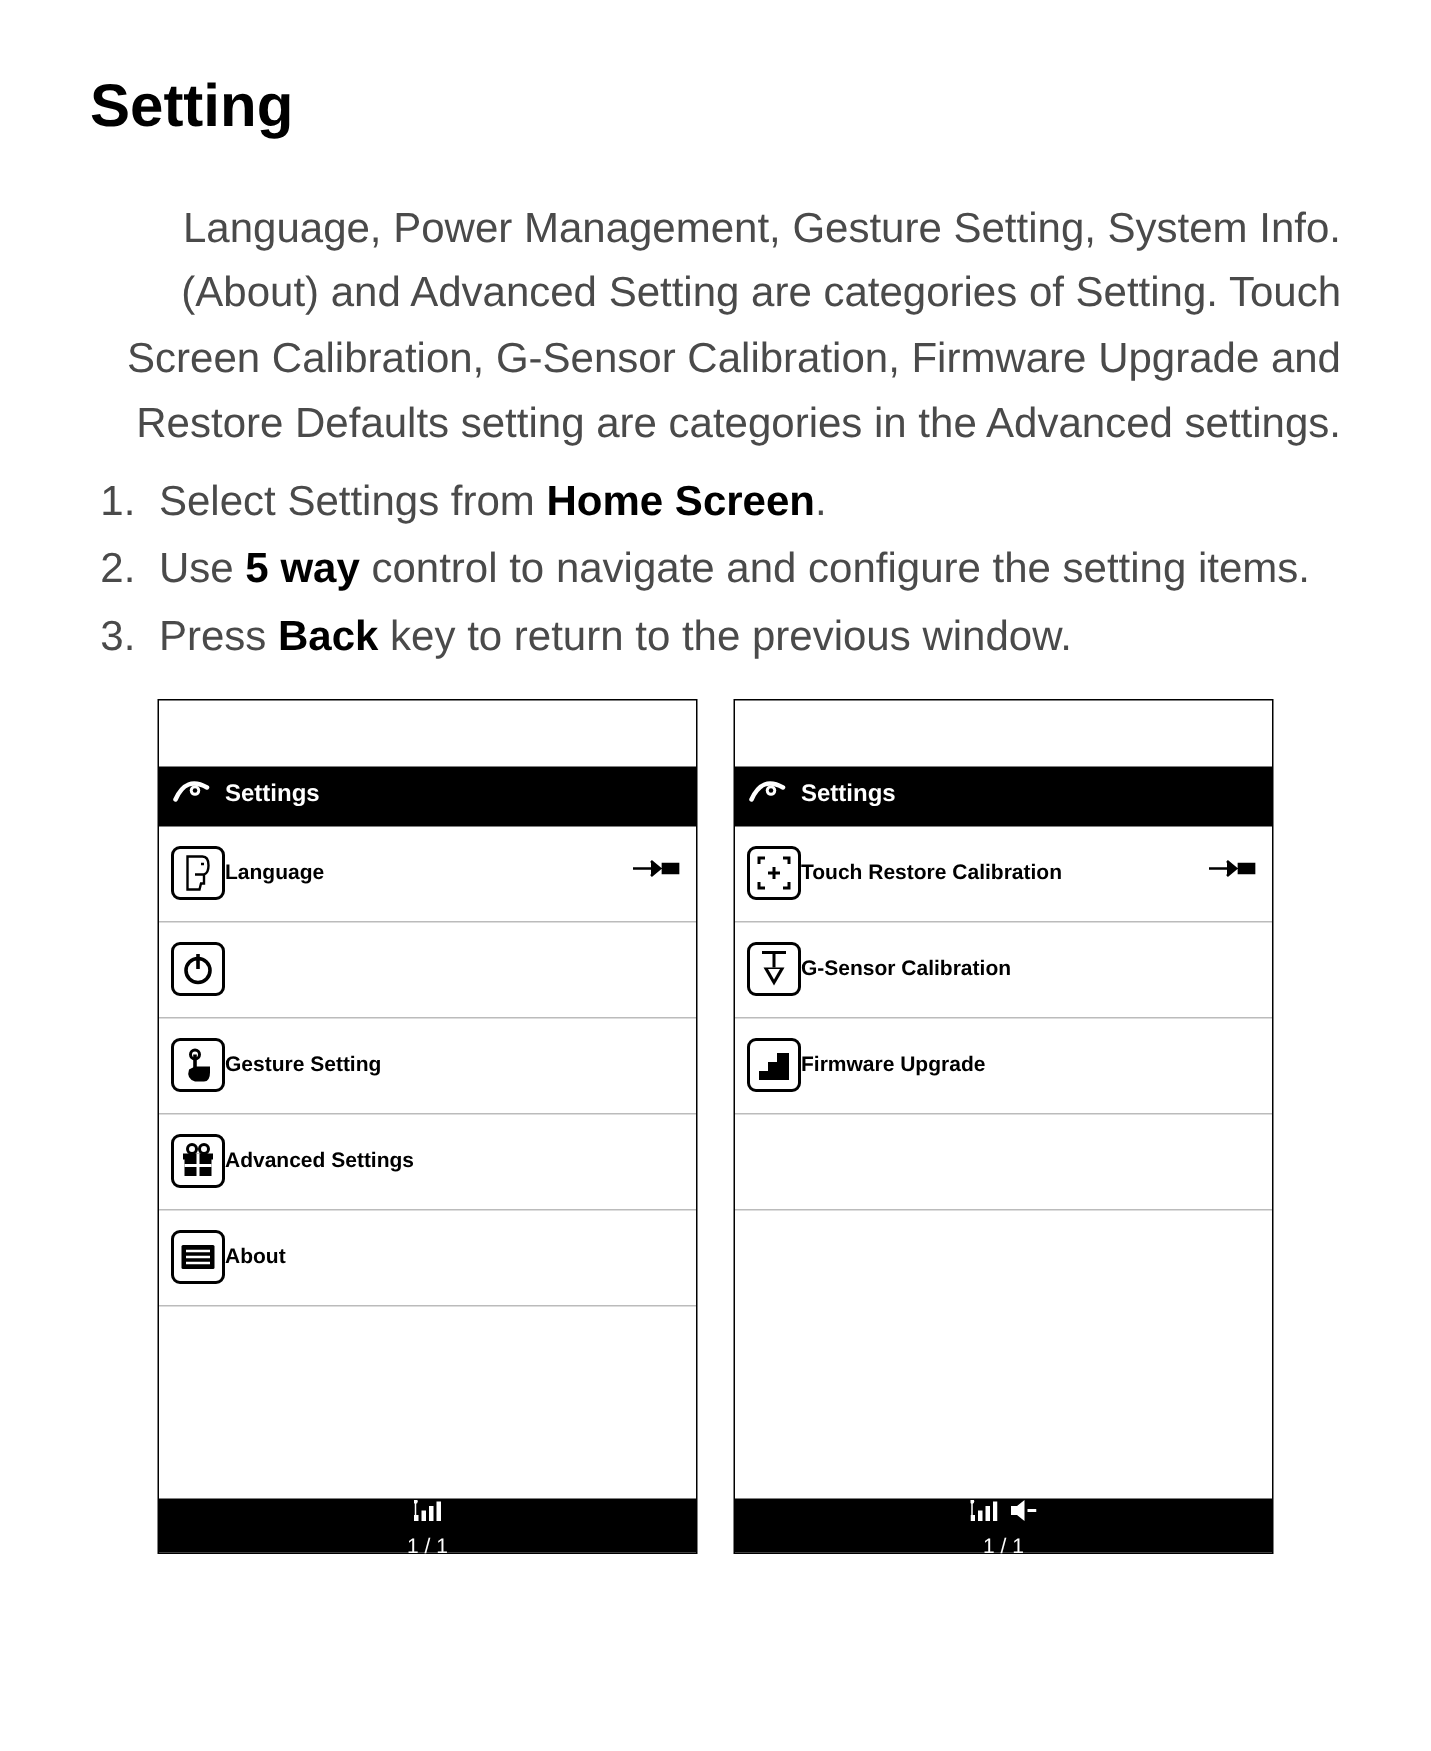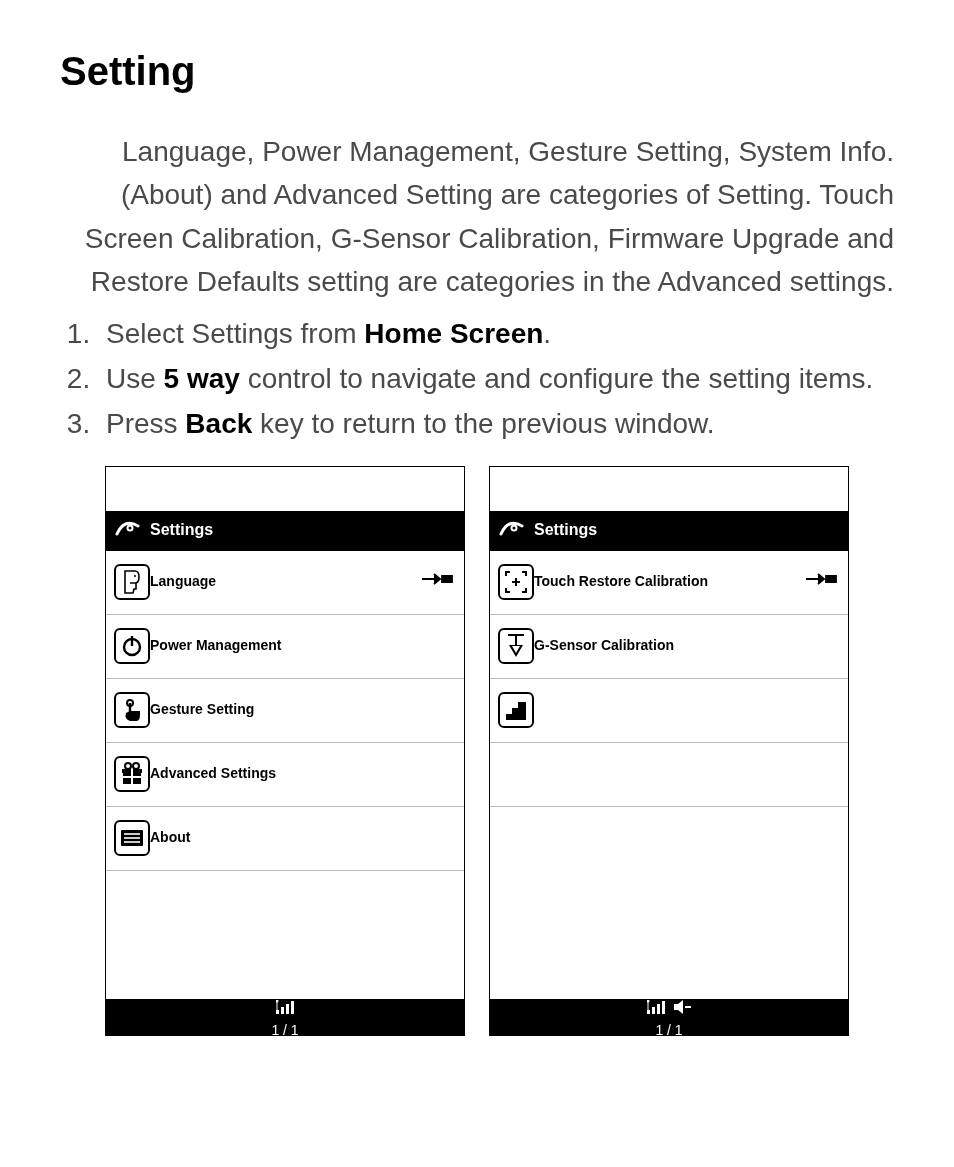--- a/index.html
+++ b/index.html
@@ -145,7 +145,6 @@
               <line x1="12" y1="2" x2="12" y2="12" stroke="#000" stroke-width="2.4"></line>
             </svg>
         </span>
-        <span class="label">Power Management</span>
       </div>
       <div class="row">
         <span class="iconbox">

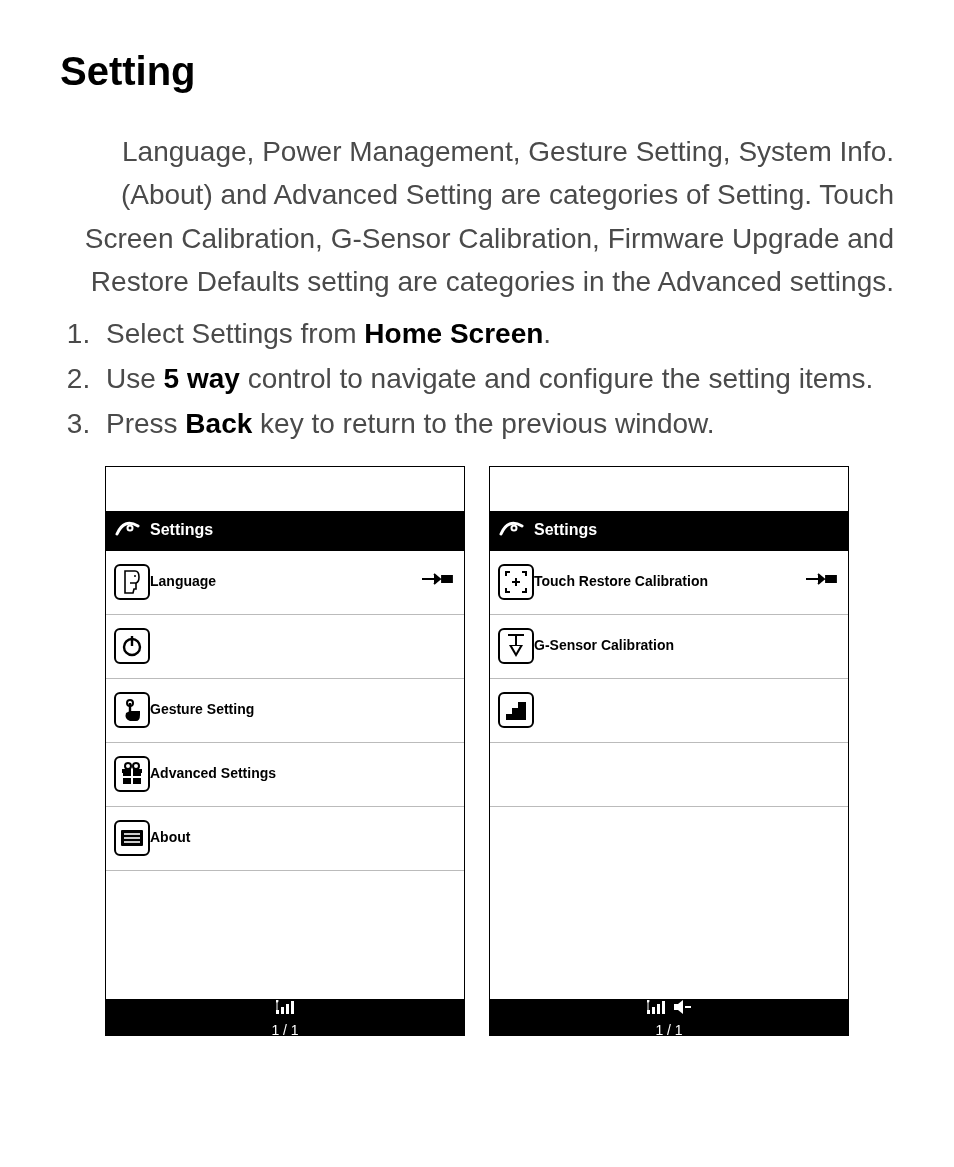--- a/index.html
+++ b/index.html
@@ -254,6 +254,7 @@
               <path d="M2 22 v-6 h6 v-6 h6 v-6 h8 v18 z" fill="#000"></path>
             </svg>
         </span>
+        <span class="label">Firmware Upgrade</span>
       </div>
       <div class="row" style="border-bottom:1px solid #bbb;"></div>
       <div class="empty"></div>

